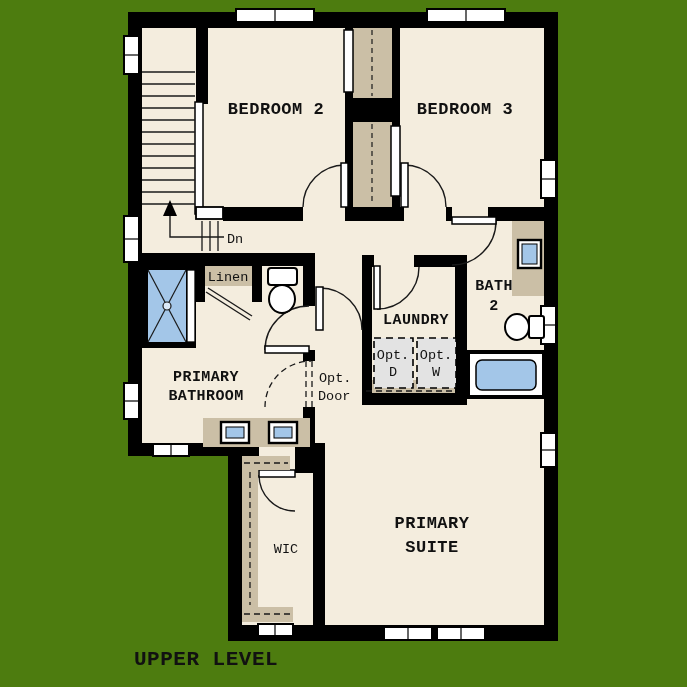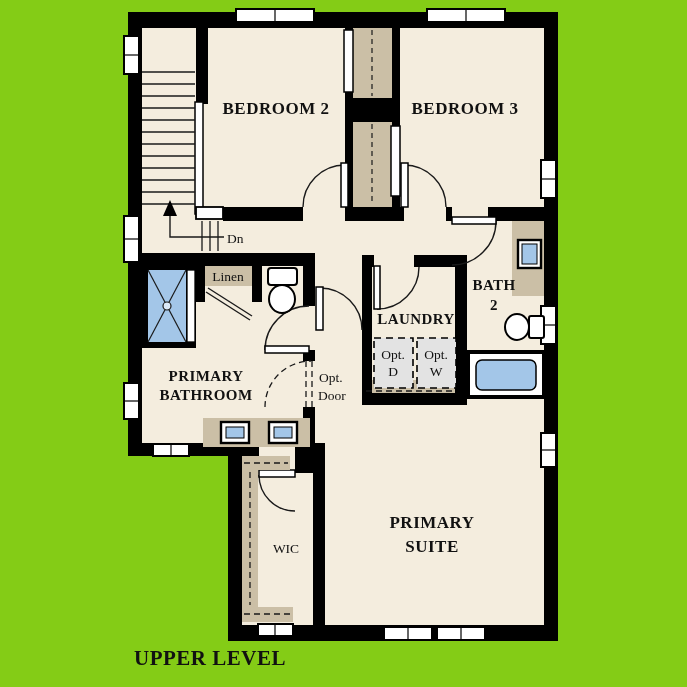--- a/index.html
+++ b/index.html
@@ -3,7 +3,7 @@
 <meta charset="utf-8">
 <style>
   html,body{margin:0;padding:0;background:#ffffff;}
-  .page{position:relative;width:687px;height:687px;background:#84cc16;font-family:Liberation Serif, serif;}
+  .page{position:relative;width:687px;height:687px;background:#4d7c0f;font-family:Liberation Mono, monospace;}
   svg{display:block;}
   text{fill:#111111;}
   .room-lbl{font-weight:bold;font-size:17px;letter-spacing:.5px;}

